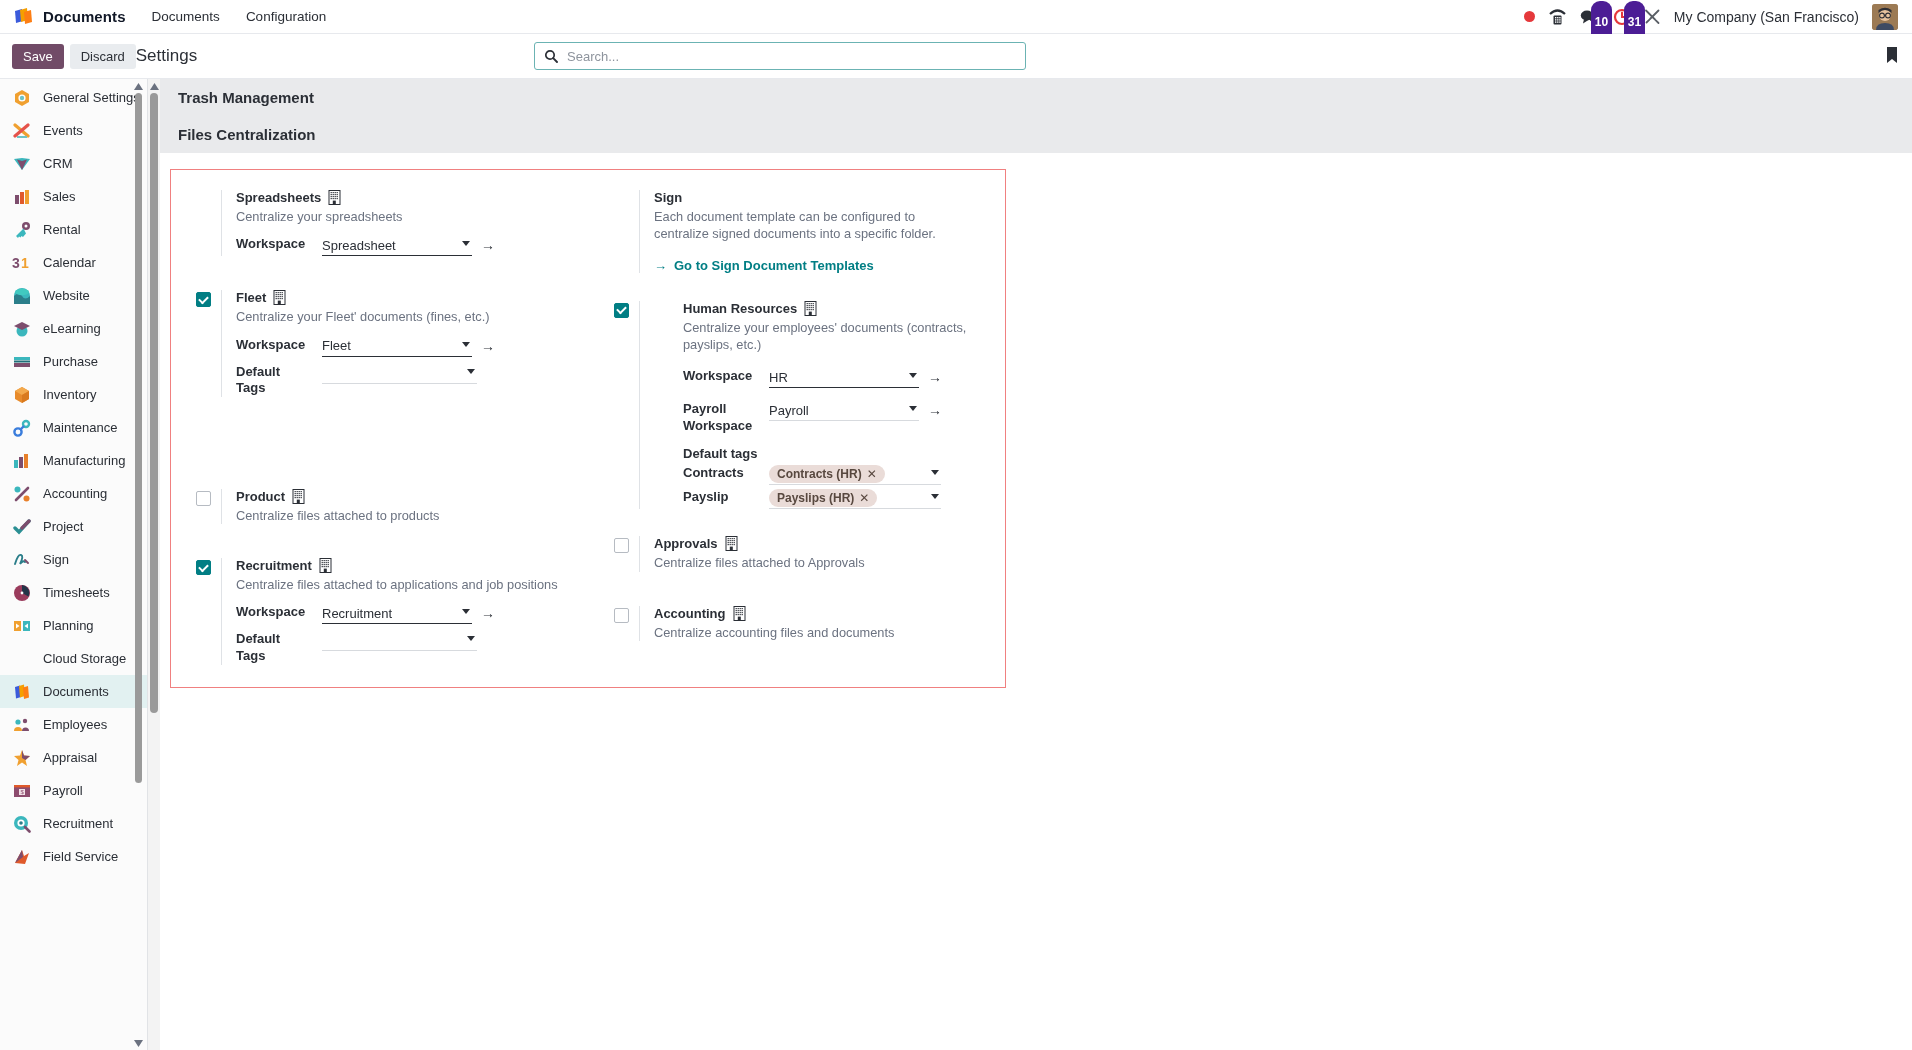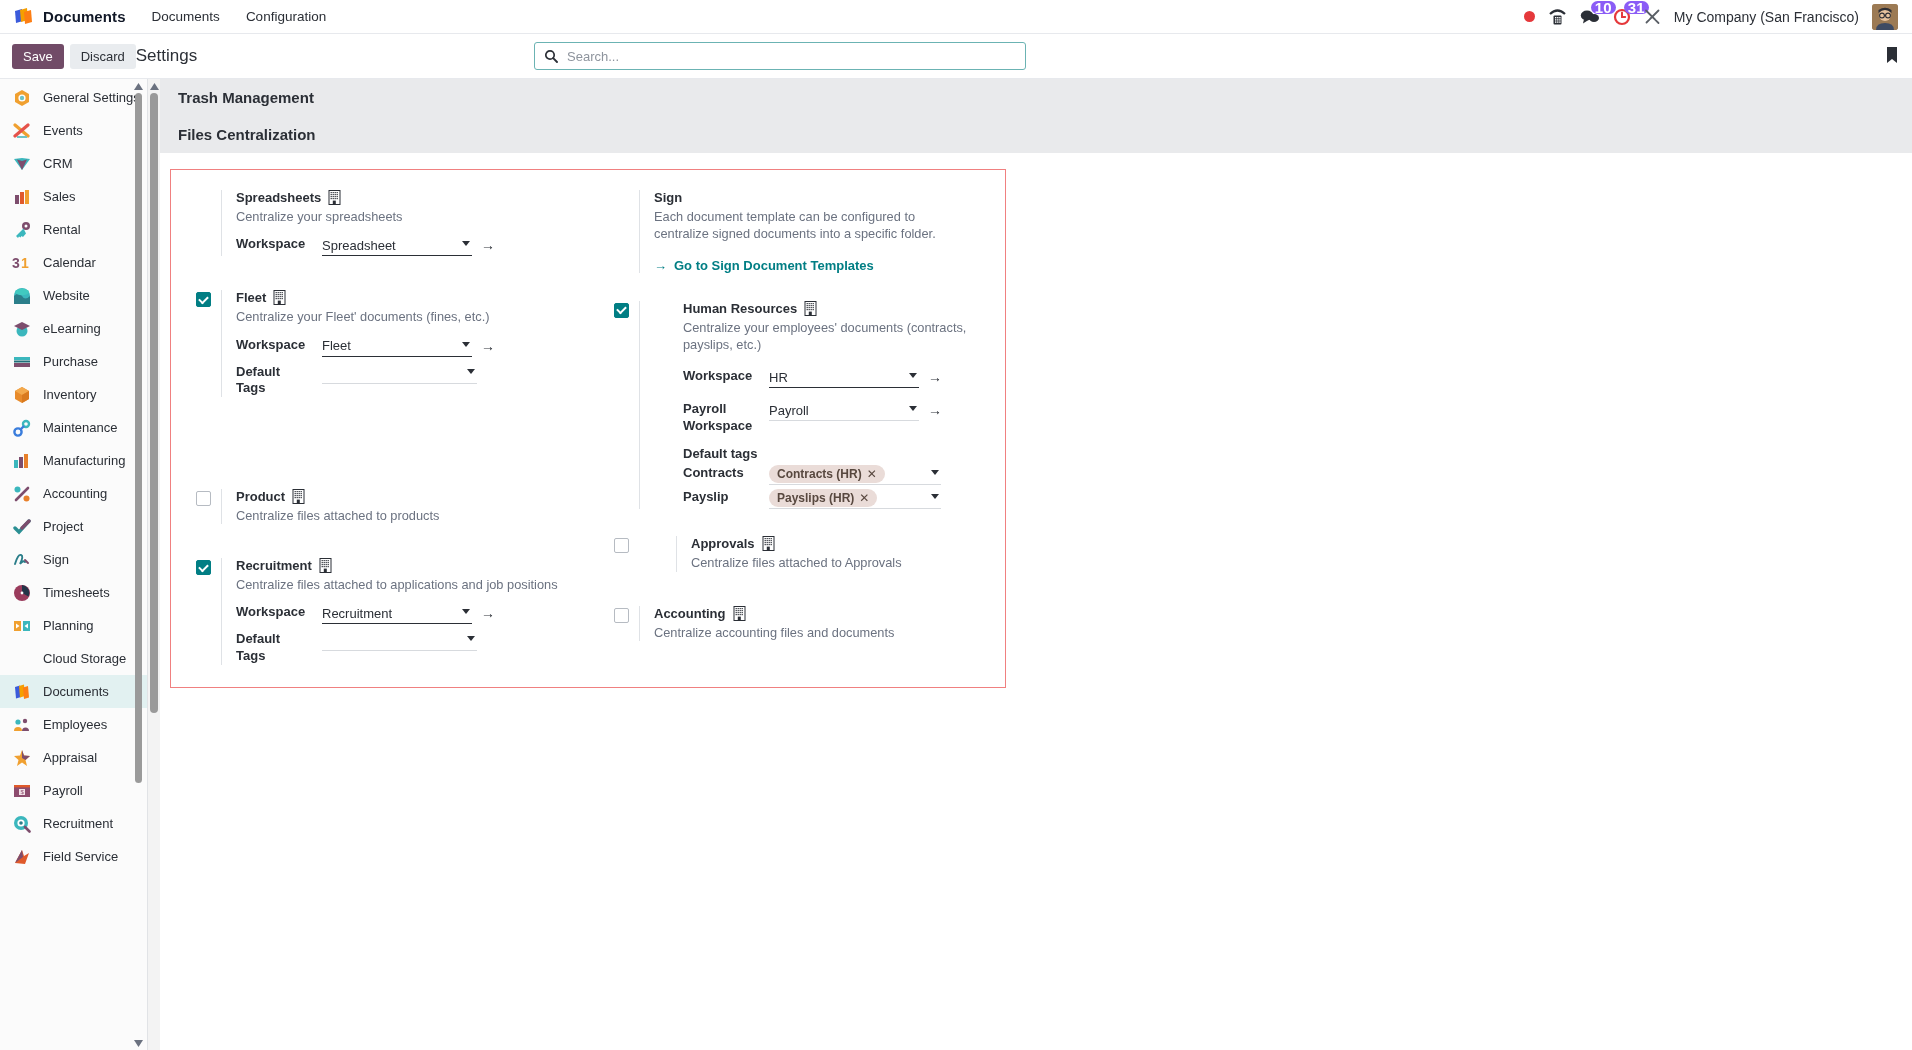--- a/index.html
+++ b/index.html
@@ -40,8 +40,8 @@
   .icon-btn { position: relative; display: flex; align-items: center; cursor: pointer; }
   .badge {
     position: absolute; top: -7px; left: 11px;
-    background: #8b5cf6; color: #fff; font-size: 15px; font-weight: 700;
-    border-radius: 9px; padding: 1px 4px; line-height: 11px; min-width: 17px;
+    background: #4c1d95; color: #fff; font-size: 12px; font-weight: 700;
+    border-radius: 9px; padding: 16px 4px; line-height: 11px; min-width: 17px;
     text-align: center;
   }
   .company-name { font-size: 14px; color: #2b2f36; white-space: nowrap; }

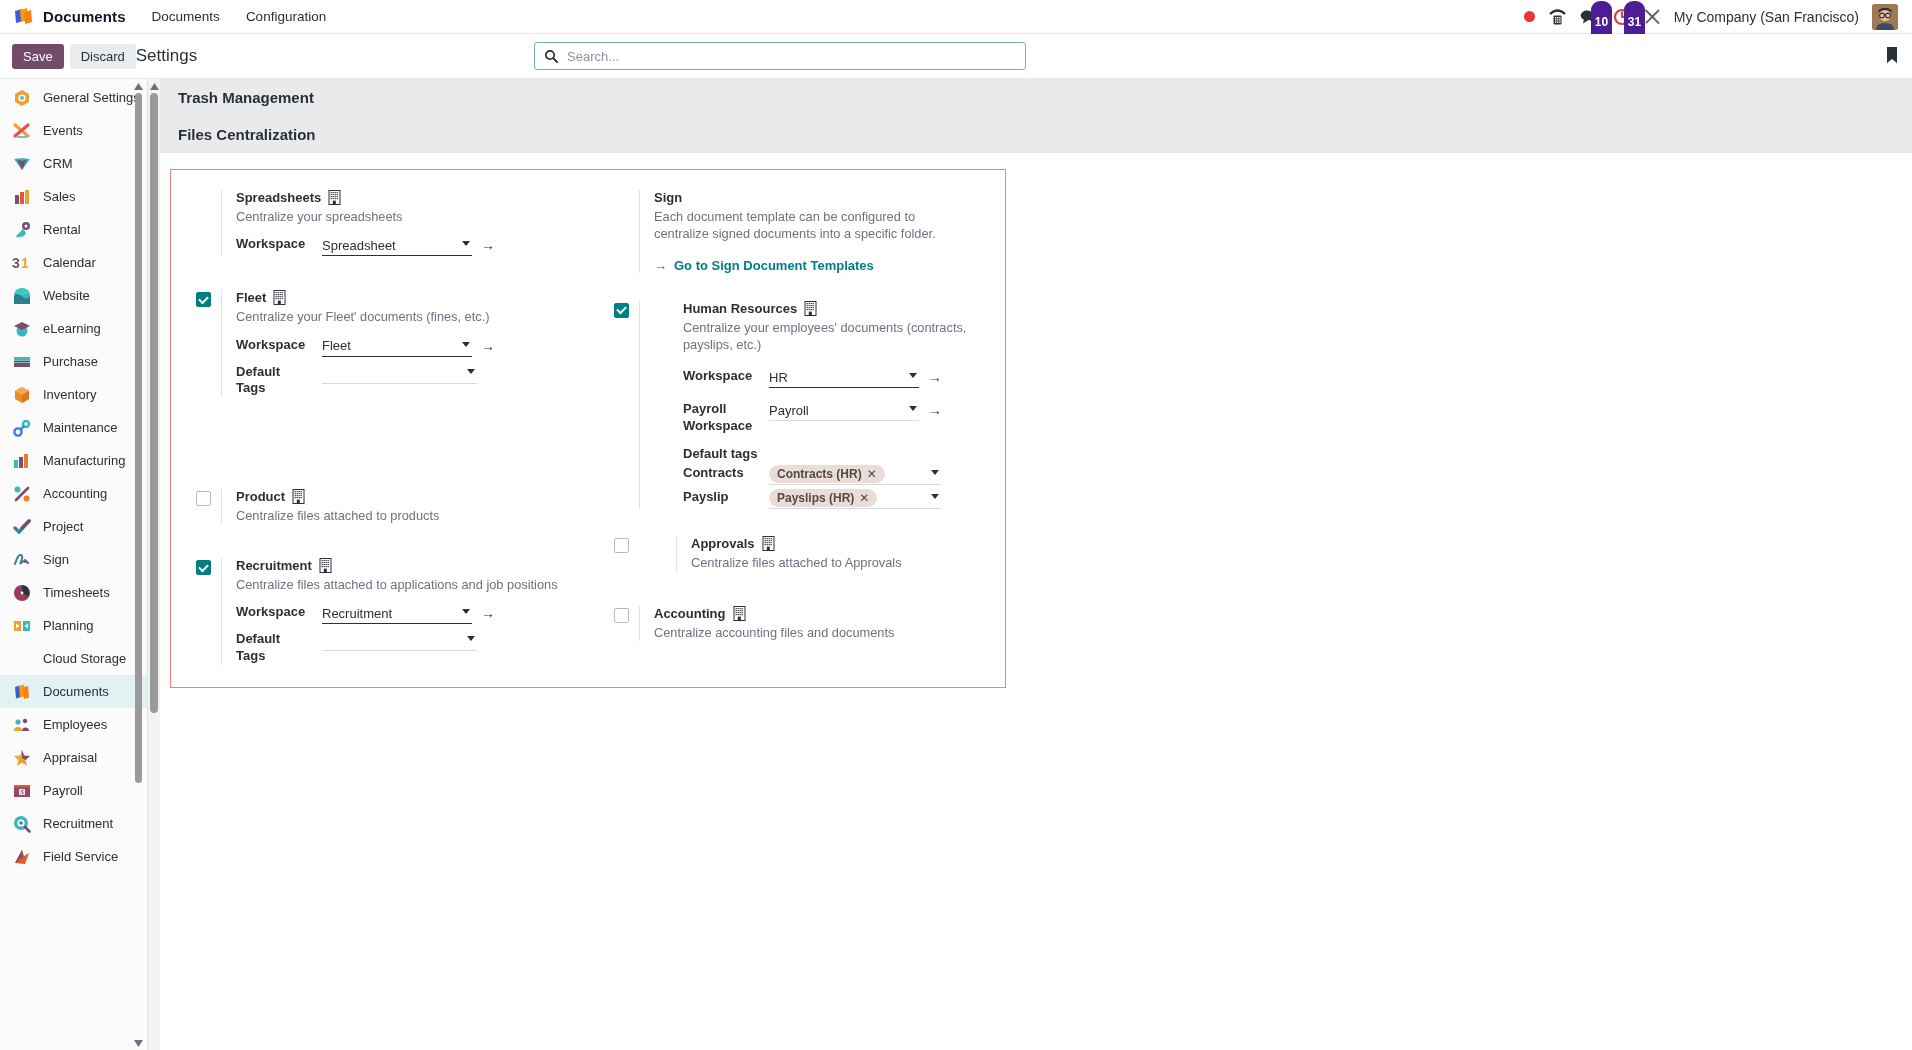--- a/index.html
+++ b/index.html
@@ -909,7 +909,7 @@
                 </div>
               </div>
 
-              <div class="blk o-setting" style="margin-top:27px;gap:37px;">
+              <div class="blk o-setting" style="margin-top:27px;">
                 <div class="o-cb-col">
                   <span class="cbox"></span>
                 </div>

